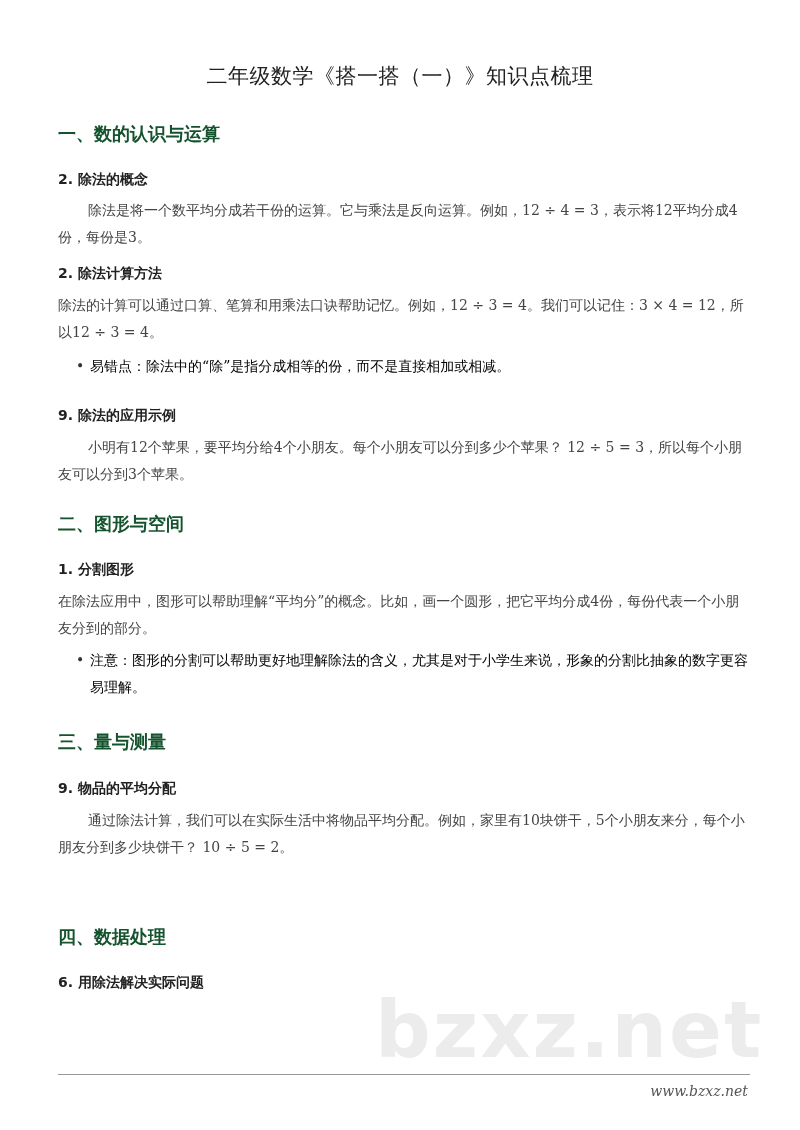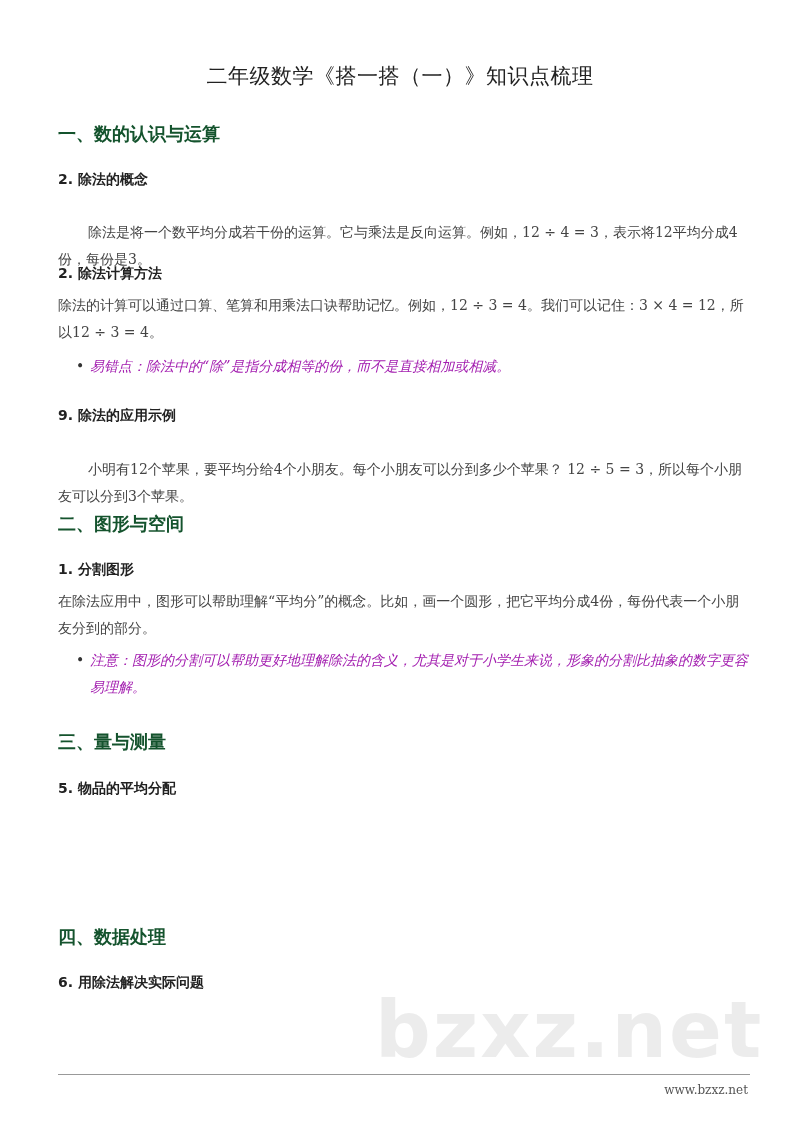--- a/index.html
+++ b/index.html
@@ -13,7 +13,7 @@
   .h3 { position: absolute; left: 58px; font-family: "DejaVu Sans", sans-serif; font-size: 14px;
         font-weight: bold; color: #222; }
   .p { position: absolute; left: 58px; width: 690px; font-size: 14px; line-height: 27px; color: #444; }
-  .indent { text-indent: 30px; margin-top: 22px; }
+  .indent { text-indent: 30px; }
   .bullet { position: absolute; left: 76px; width: 670px; font-size: 14px; line-height: 27px; color: #a21caf;
             padding-left: 14px; font-style: italic; }
   .bullet::before { content: "•"; position: absolute; left: 0; top: 0; color: #333; }

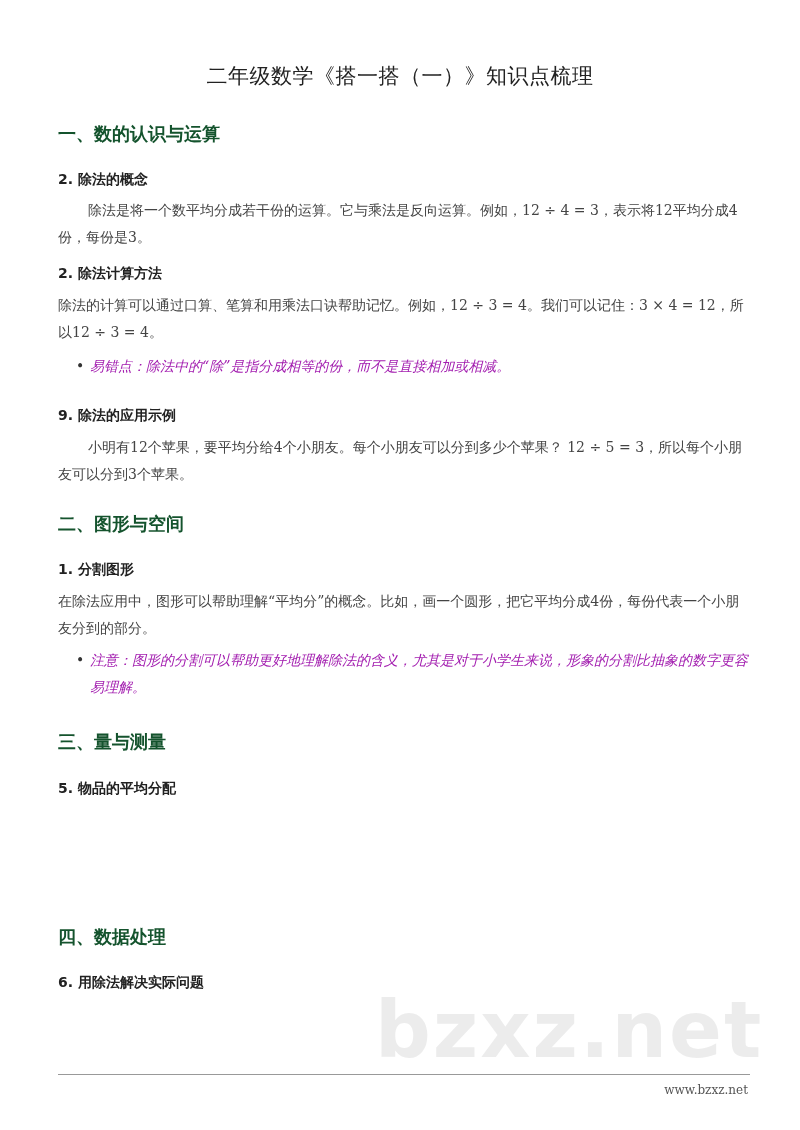--- a/index.html
+++ b/index.html
@@ -14,8 +14,8 @@
         font-weight: bold; color: #222; }
   .p { position: absolute; left: 58px; width: 690px; font-size: 14px; line-height: 27px; color: #444; }
   .indent { text-indent: 30px; }
-  .bullet { position: absolute; left: 76px; width: 670px; font-size: 14px; line-height: 27px; color: #a21caf;
-            padding-left: 14px; font-style: italic; }
+  .bullet { position: absolute; left: 76px; width: 670px; font-size: 14px; line-height: 27px; color: #000000;
+            padding-left: 14px; }
   .bullet::before { content: "•"; position: absolute; left: 0; top: 0; color: #333; }
   .rule { position: absolute; left: 58px; top: 1074px; width: 692px; height: 1px; background: #999; }
   .footer { position: absolute; right: 52px; top: 1083px; font-size: 12px; color: #555; }

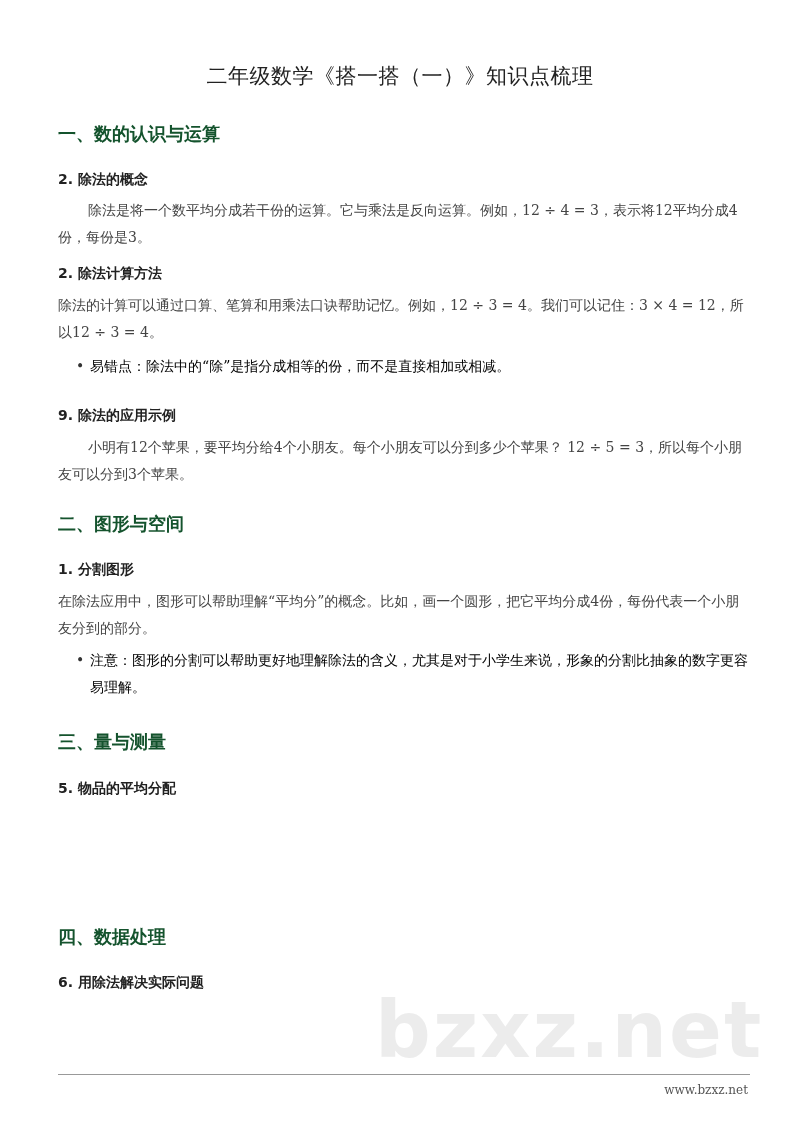--- a/index.html
+++ b/index.html
@@ -45,7 +45,7 @@
   <div class="bullet" style="top:647px">注意：图形的分割可以帮助更好地理解除法的含义，尤其是对于小学生来说，形象的分割比抽象的数字更容易理解。</div>
 
   <div class="h2" style="top:730px">三、量与测量</div>
-  <div class="h3" style="top:780px">5. 物品的平均分配</div>
+  <div class="h3" style="top:780px">9. 物品的平均分配</div>
 
   <div class="h2" style="top:925px">四、数据处理</div>
   <div class="h3" style="top:974px">6. 用除法解决实际问题</div>

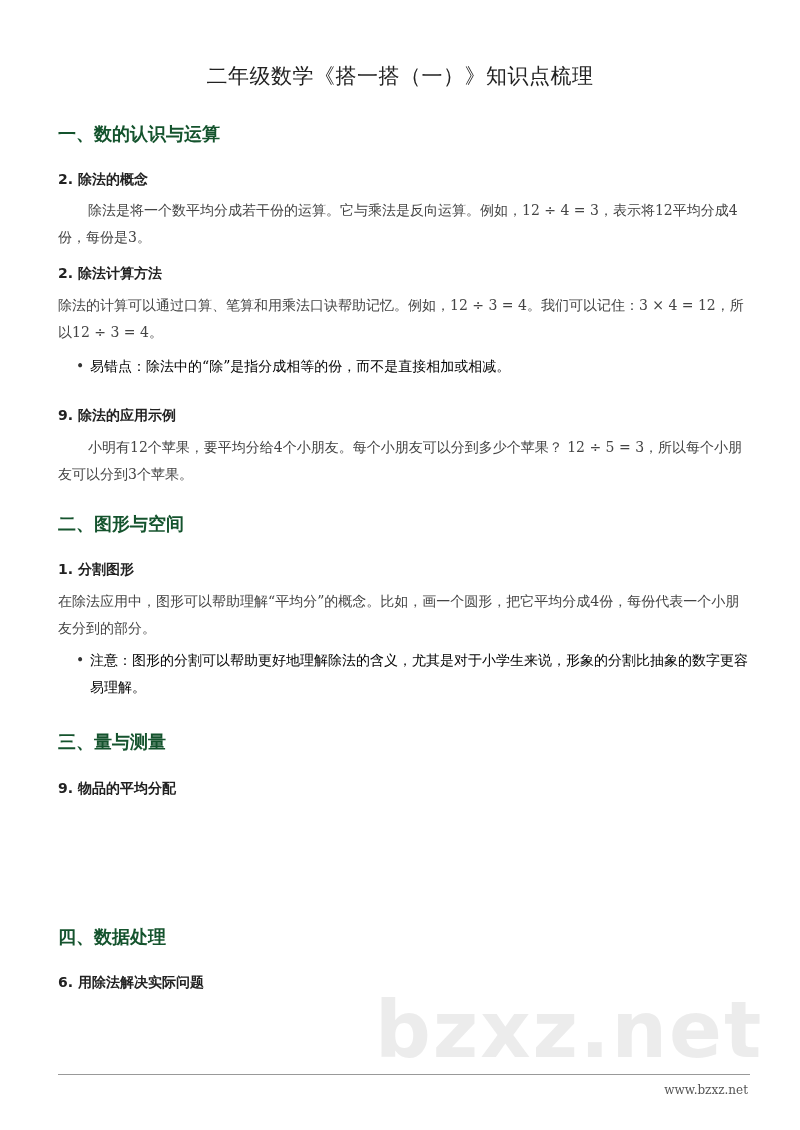--- a/index.html
+++ b/index.html
@@ -46,6 +46,7 @@
 
   <div class="h2" style="top:730px">三、量与测量</div>
   <div class="h3" style="top:780px">9. 物品的平均分配</div>
+  <div class="p indent" style="top:807px">通过除法计算，我们可以在实际生活中将物品平均分配。例如，家里有10块饼干，5个小朋友来分，每个小朋友分到多少块饼干？ 10 ÷ 5 = 2。</div>
 
   <div class="h2" style="top:925px">四、数据处理</div>
   <div class="h3" style="top:974px">6. 用除法解决实际问题</div>

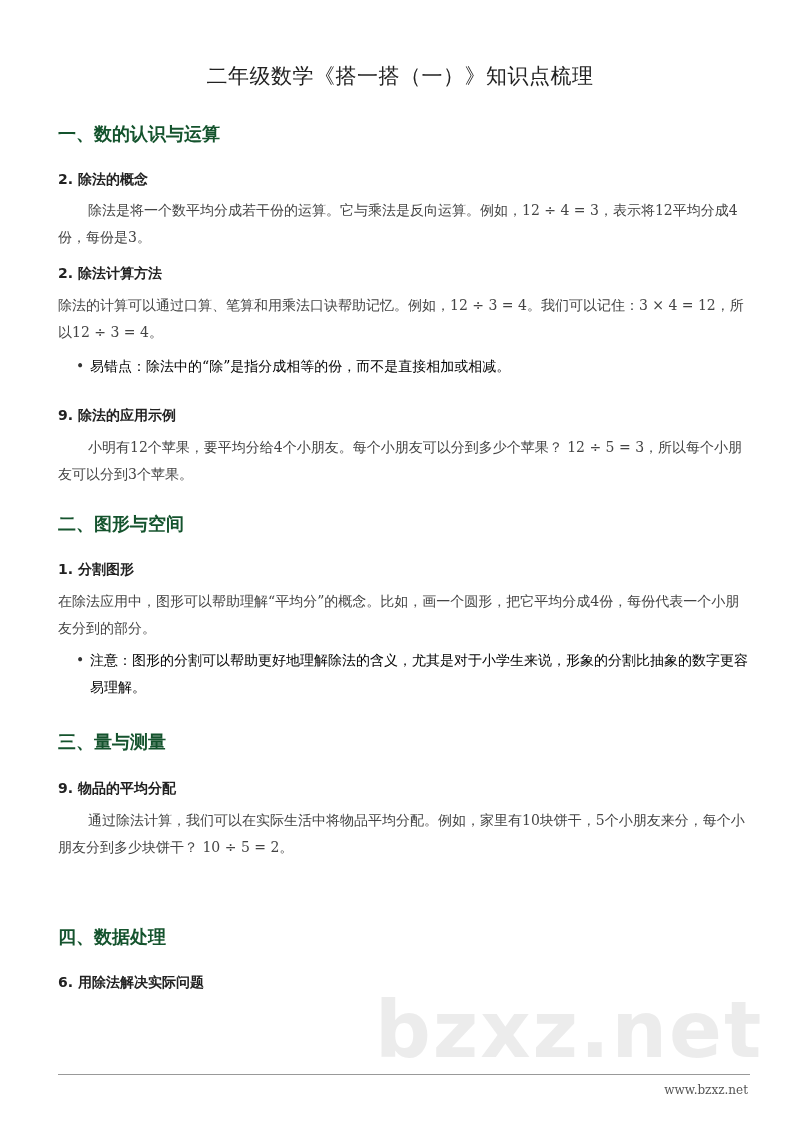--- a/index.html
+++ b/index.html
@@ -18,7 +18,7 @@
             padding-left: 14px; }
   .bullet::before { content: "•"; position: absolute; left: 0; top: 0; color: #333; }
   .rule { position: absolute; left: 58px; top: 1074px; width: 692px; height: 1px; background: #999; }
-  .footer { position: absolute; right: 52px; top: 1083px; font-size: 12px; color: #555; }
+  .footer { position: absolute; right: 52px; top: 1083px; font-style: italic; font-size: 14px; color: #555; }
   .watermark { position: absolute; left: 375px; top: 985px; font-family: "DejaVu Sans", sans-serif;
                font-weight: bold; font-size: 78px; color: rgba(200,200,200,0.35); letter-spacing: 2px; }
 </style>

